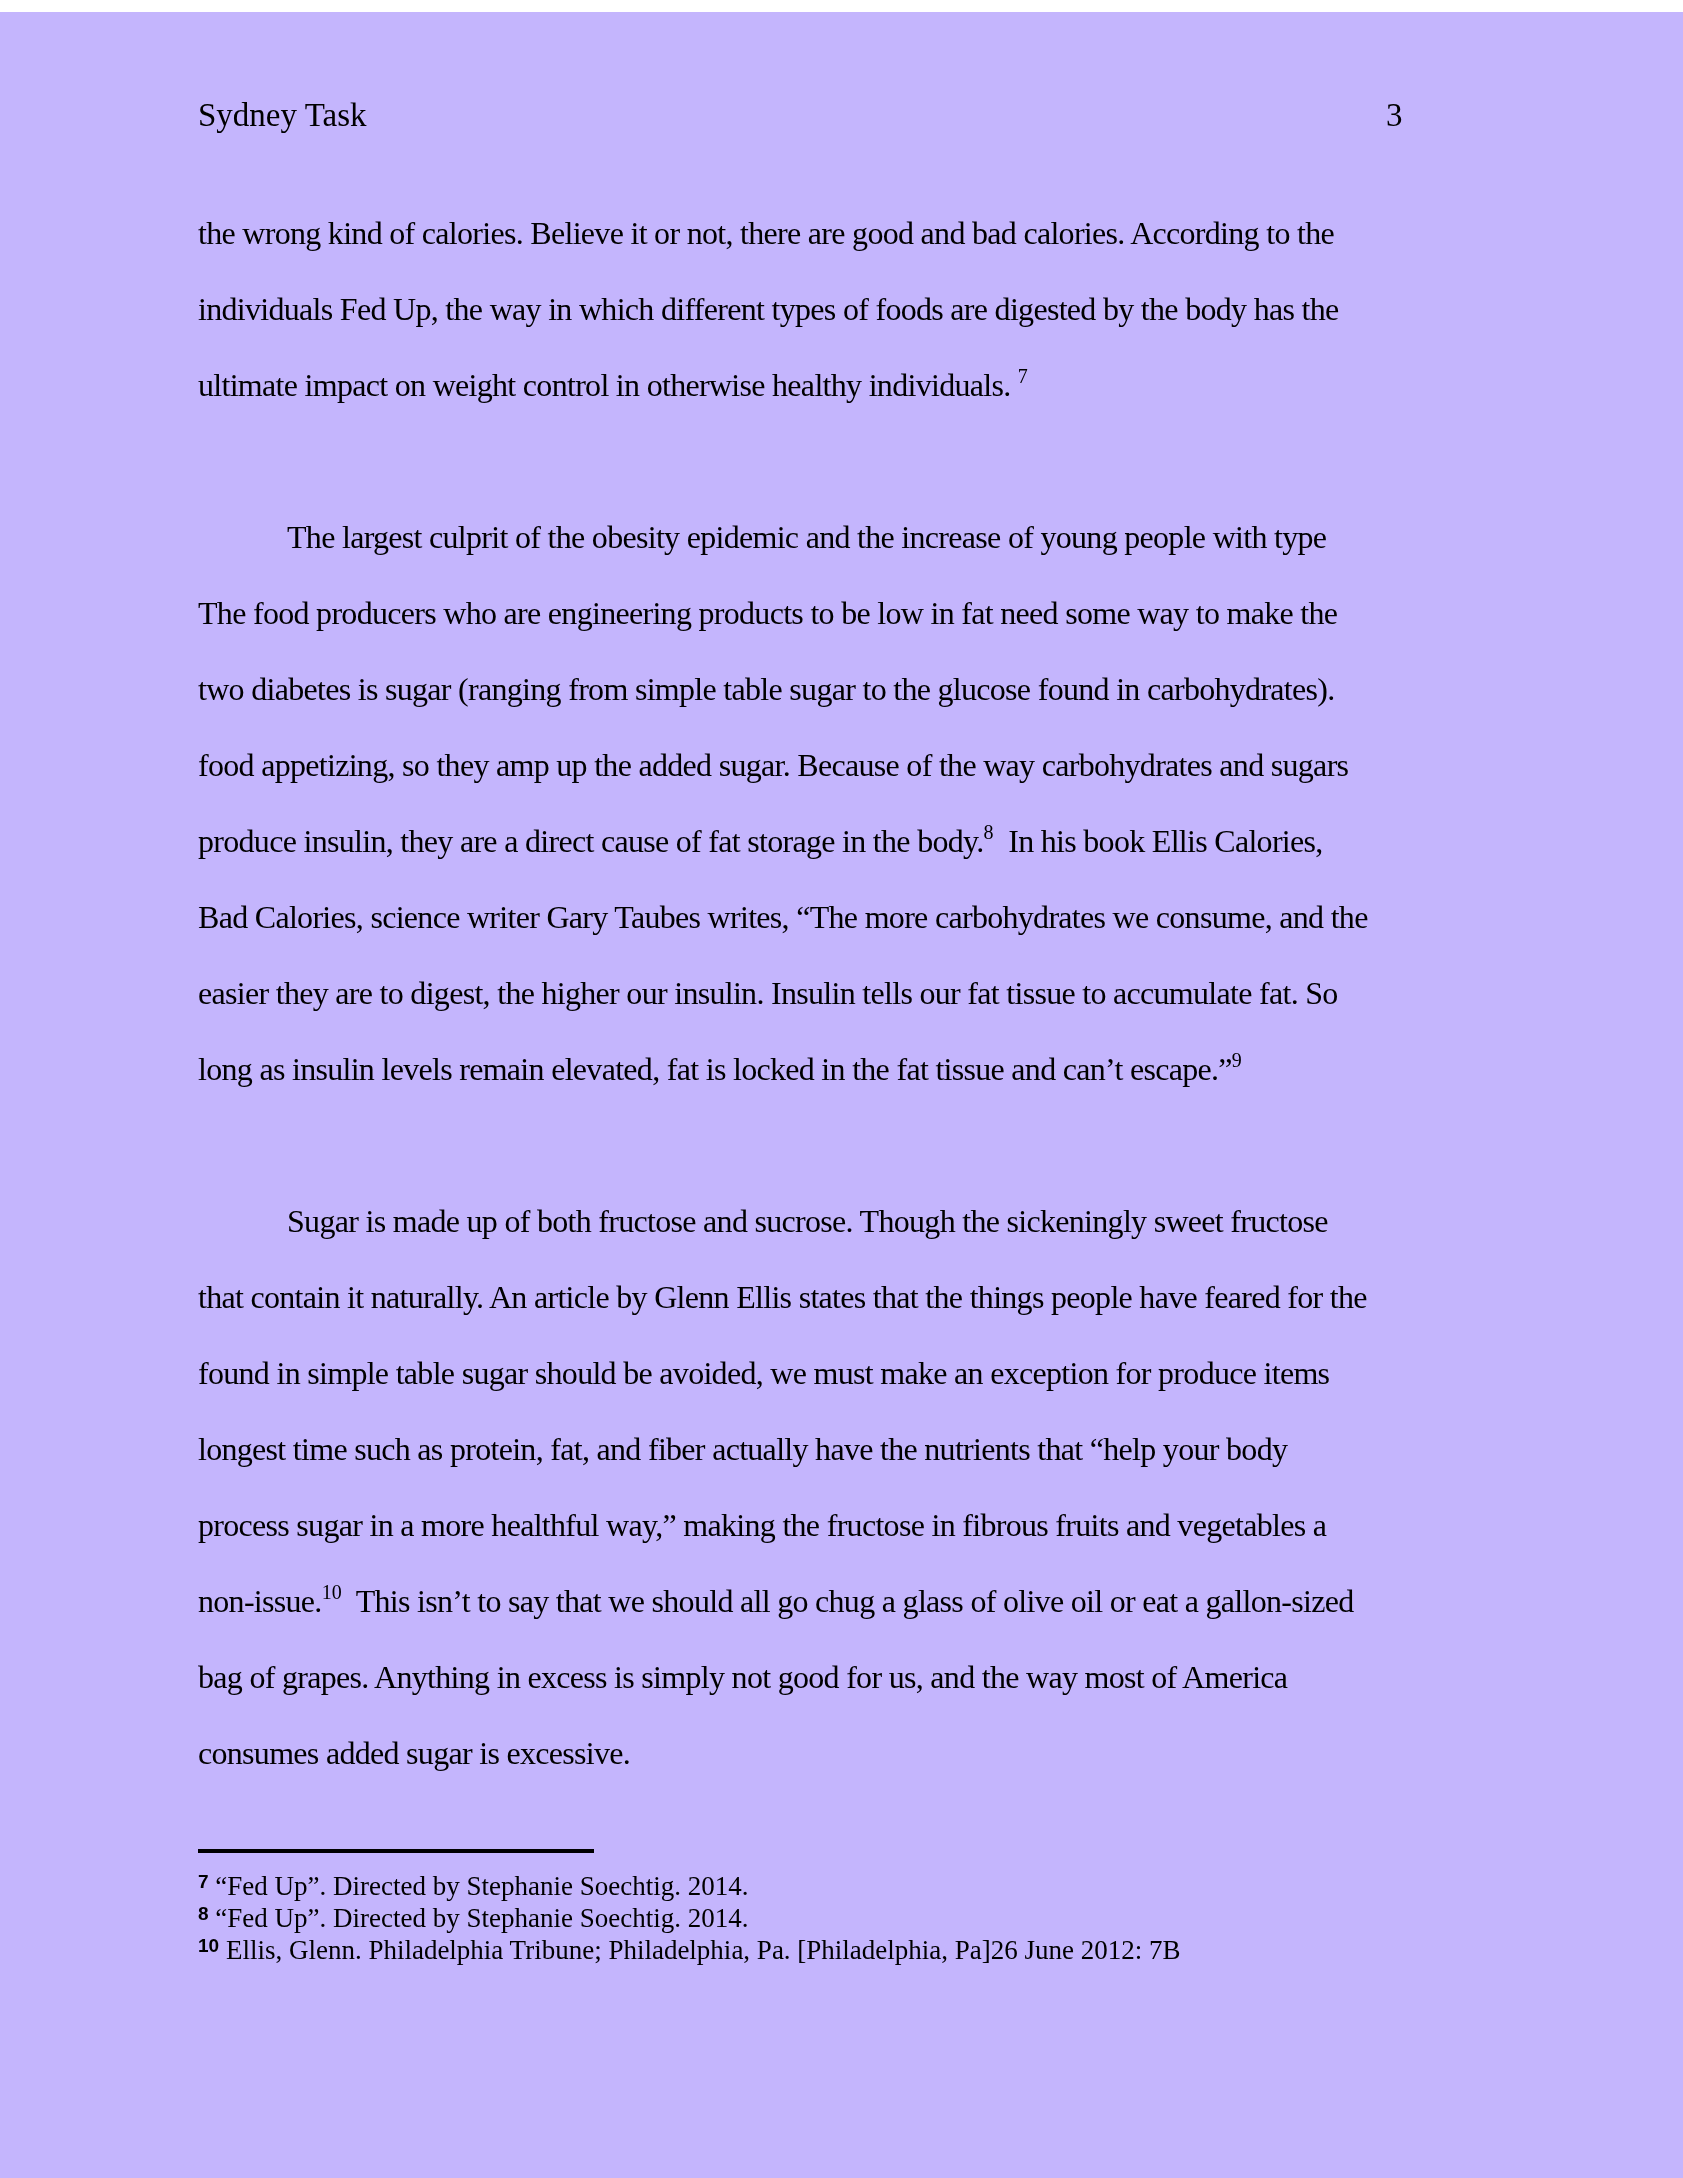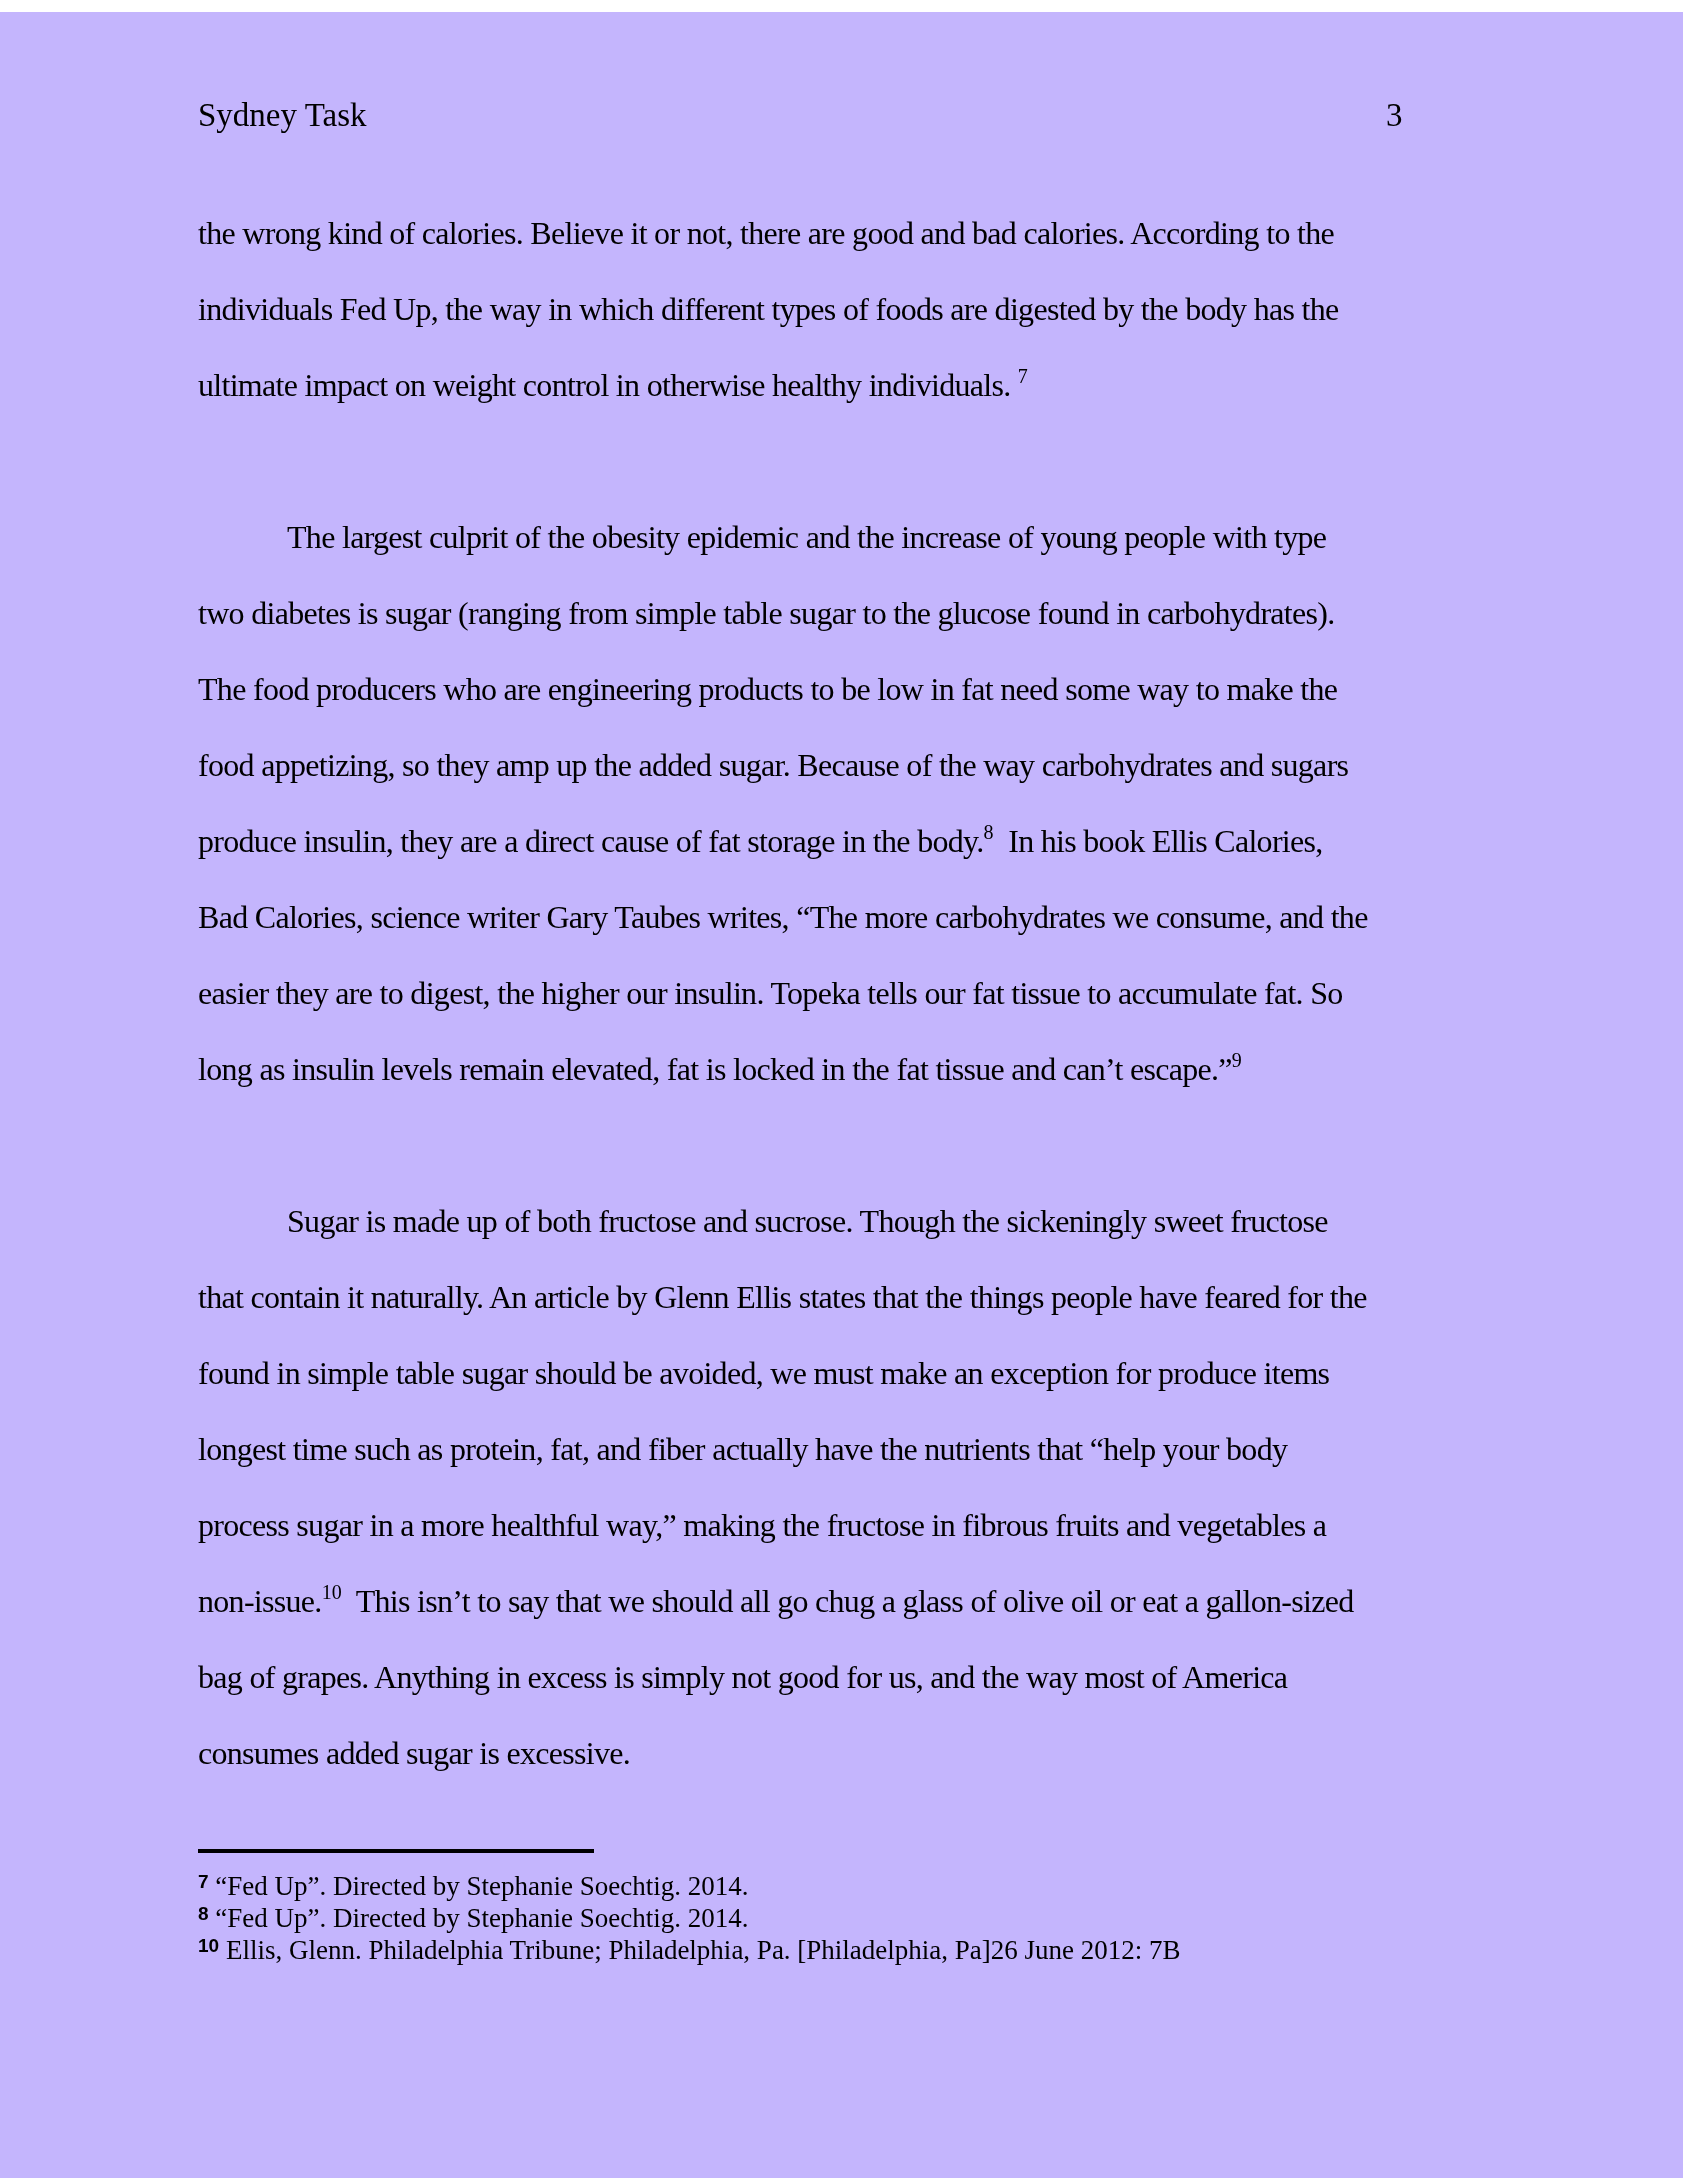--- a/index.html
+++ b/index.html
@@ -99,8 +99,8 @@
       </div>
       <div class="para indented">
         <div class="line"><span class="">The largest culprit of the obesity epidemic and the increase of young people with type</span></div>
+        <div class="line"><span class="">The food producers who are engineering products to be low in fat need some way to make the</span></div>
         <div class="line"><span class="">two diabetes is sugar (ranging from simple table sugar to the glucose found in carbohydrates).</span></div>
-        <div class="line"><span class="">The food producers who are engineering products to be low in fat need some way to make the</span></div>
         <div class="line"><span class="">food appetizing, so they amp up the added sugar. Because of the way carbohydrates and sugars</span></div>
         <div class="line"><span class="">produce insulin, they are a direct cause of fat storage in the body.</span><sup class="fn-ref">8</sup><span class="">  In his book </span><span class="italic">Ellis Calories,</span></div>
         <div class="line"><span class="italic">Bad Calories,</span><span class=""> science writer Gary Taubes writes, “The more carbohydrates we consume, and the</span></div>

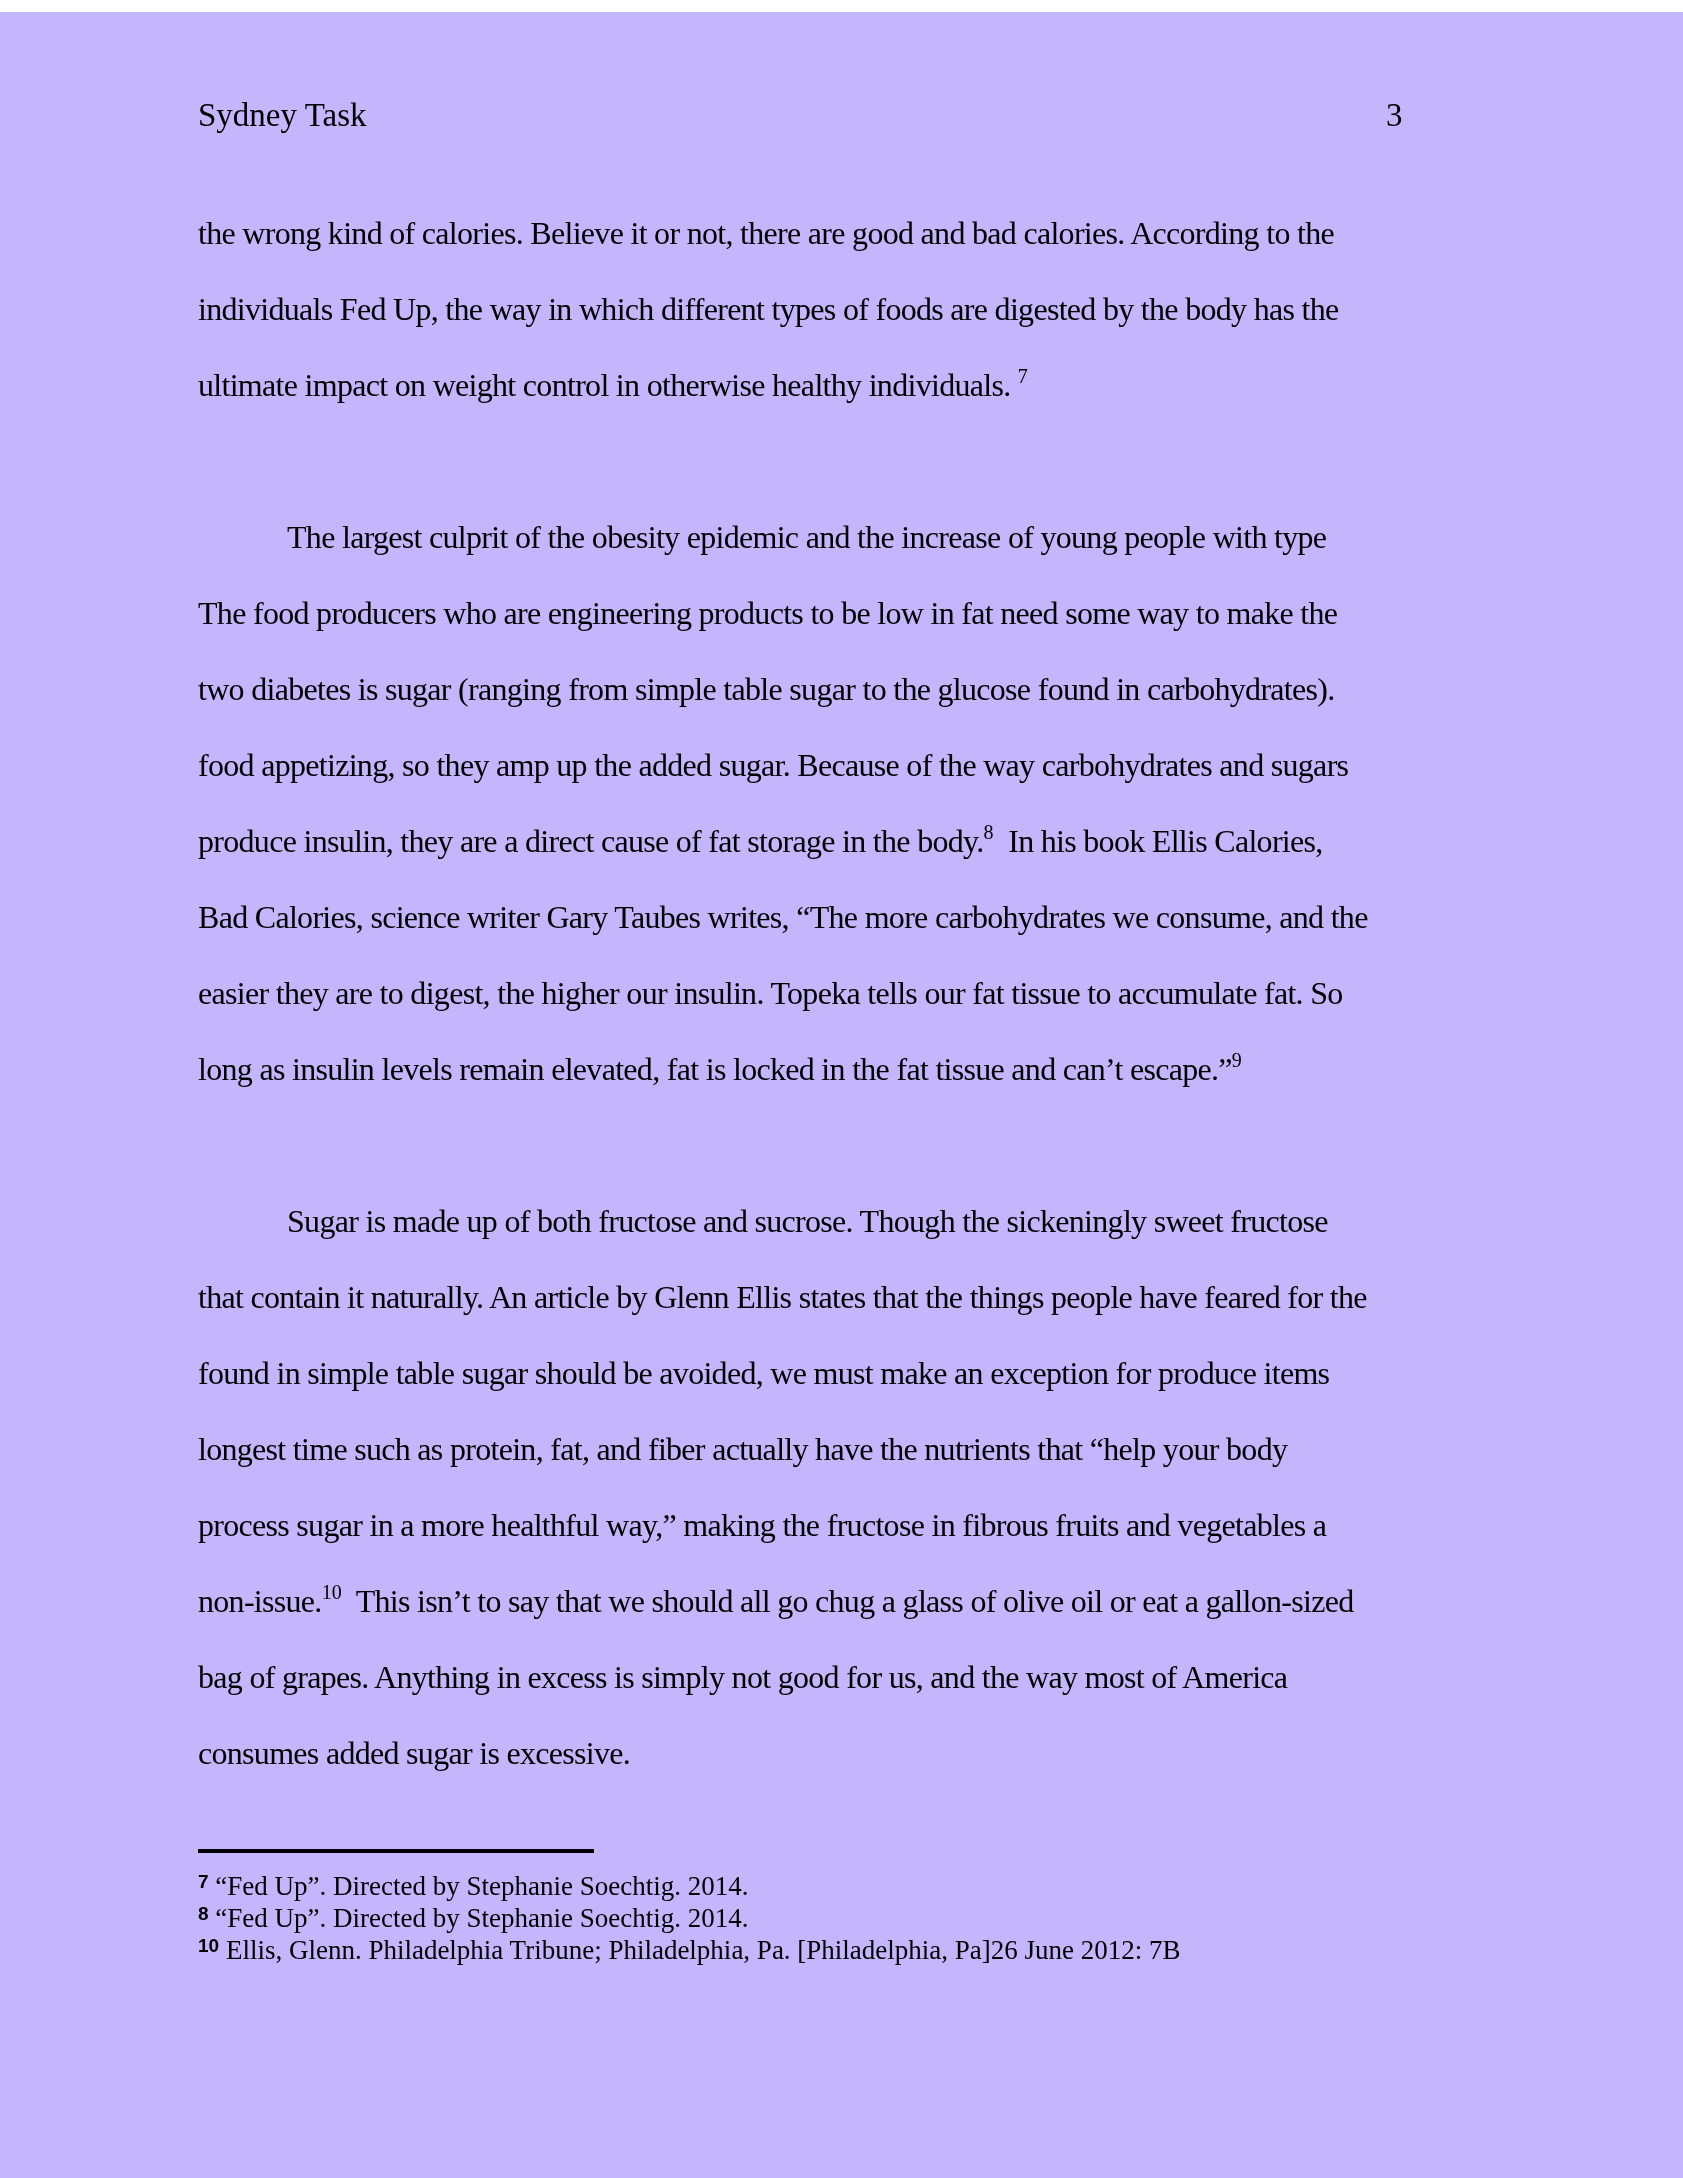--- a/index.html
+++ b/index.html
@@ -104,7 +104,7 @@
         <div class="line"><span class="">food appetizing, so they amp up the added sugar. Because of the way carbohydrates and sugars</span></div>
         <div class="line"><span class="">produce insulin, they are a direct cause of fat storage in the body.</span><sup class="fn-ref">8</sup><span class="">  In his book </span><span class="italic">Ellis Calories,</span></div>
         <div class="line"><span class="italic">Bad Calories,</span><span class=""> science writer Gary Taubes writes, “The more carbohydrates we consume, and the</span></div>
-        <div class="line"><span class="">easier they are to digest, the higher our insulin. Topeka tells our fat tissue to accumulate fat. So</span></div>
+        <div class="line"><span class="">easier they are to digest, the higher our insulin. Insulin tells our fat tissue to accumulate fat. So</span></div>
         <div class="line"><span class="">long as insulin levels remain elevated, fat is locked in the fat tissue and can’t escape.”</span><sup class="fn-ref">9</sup></div>
       </div>
       <div class="para indented">

